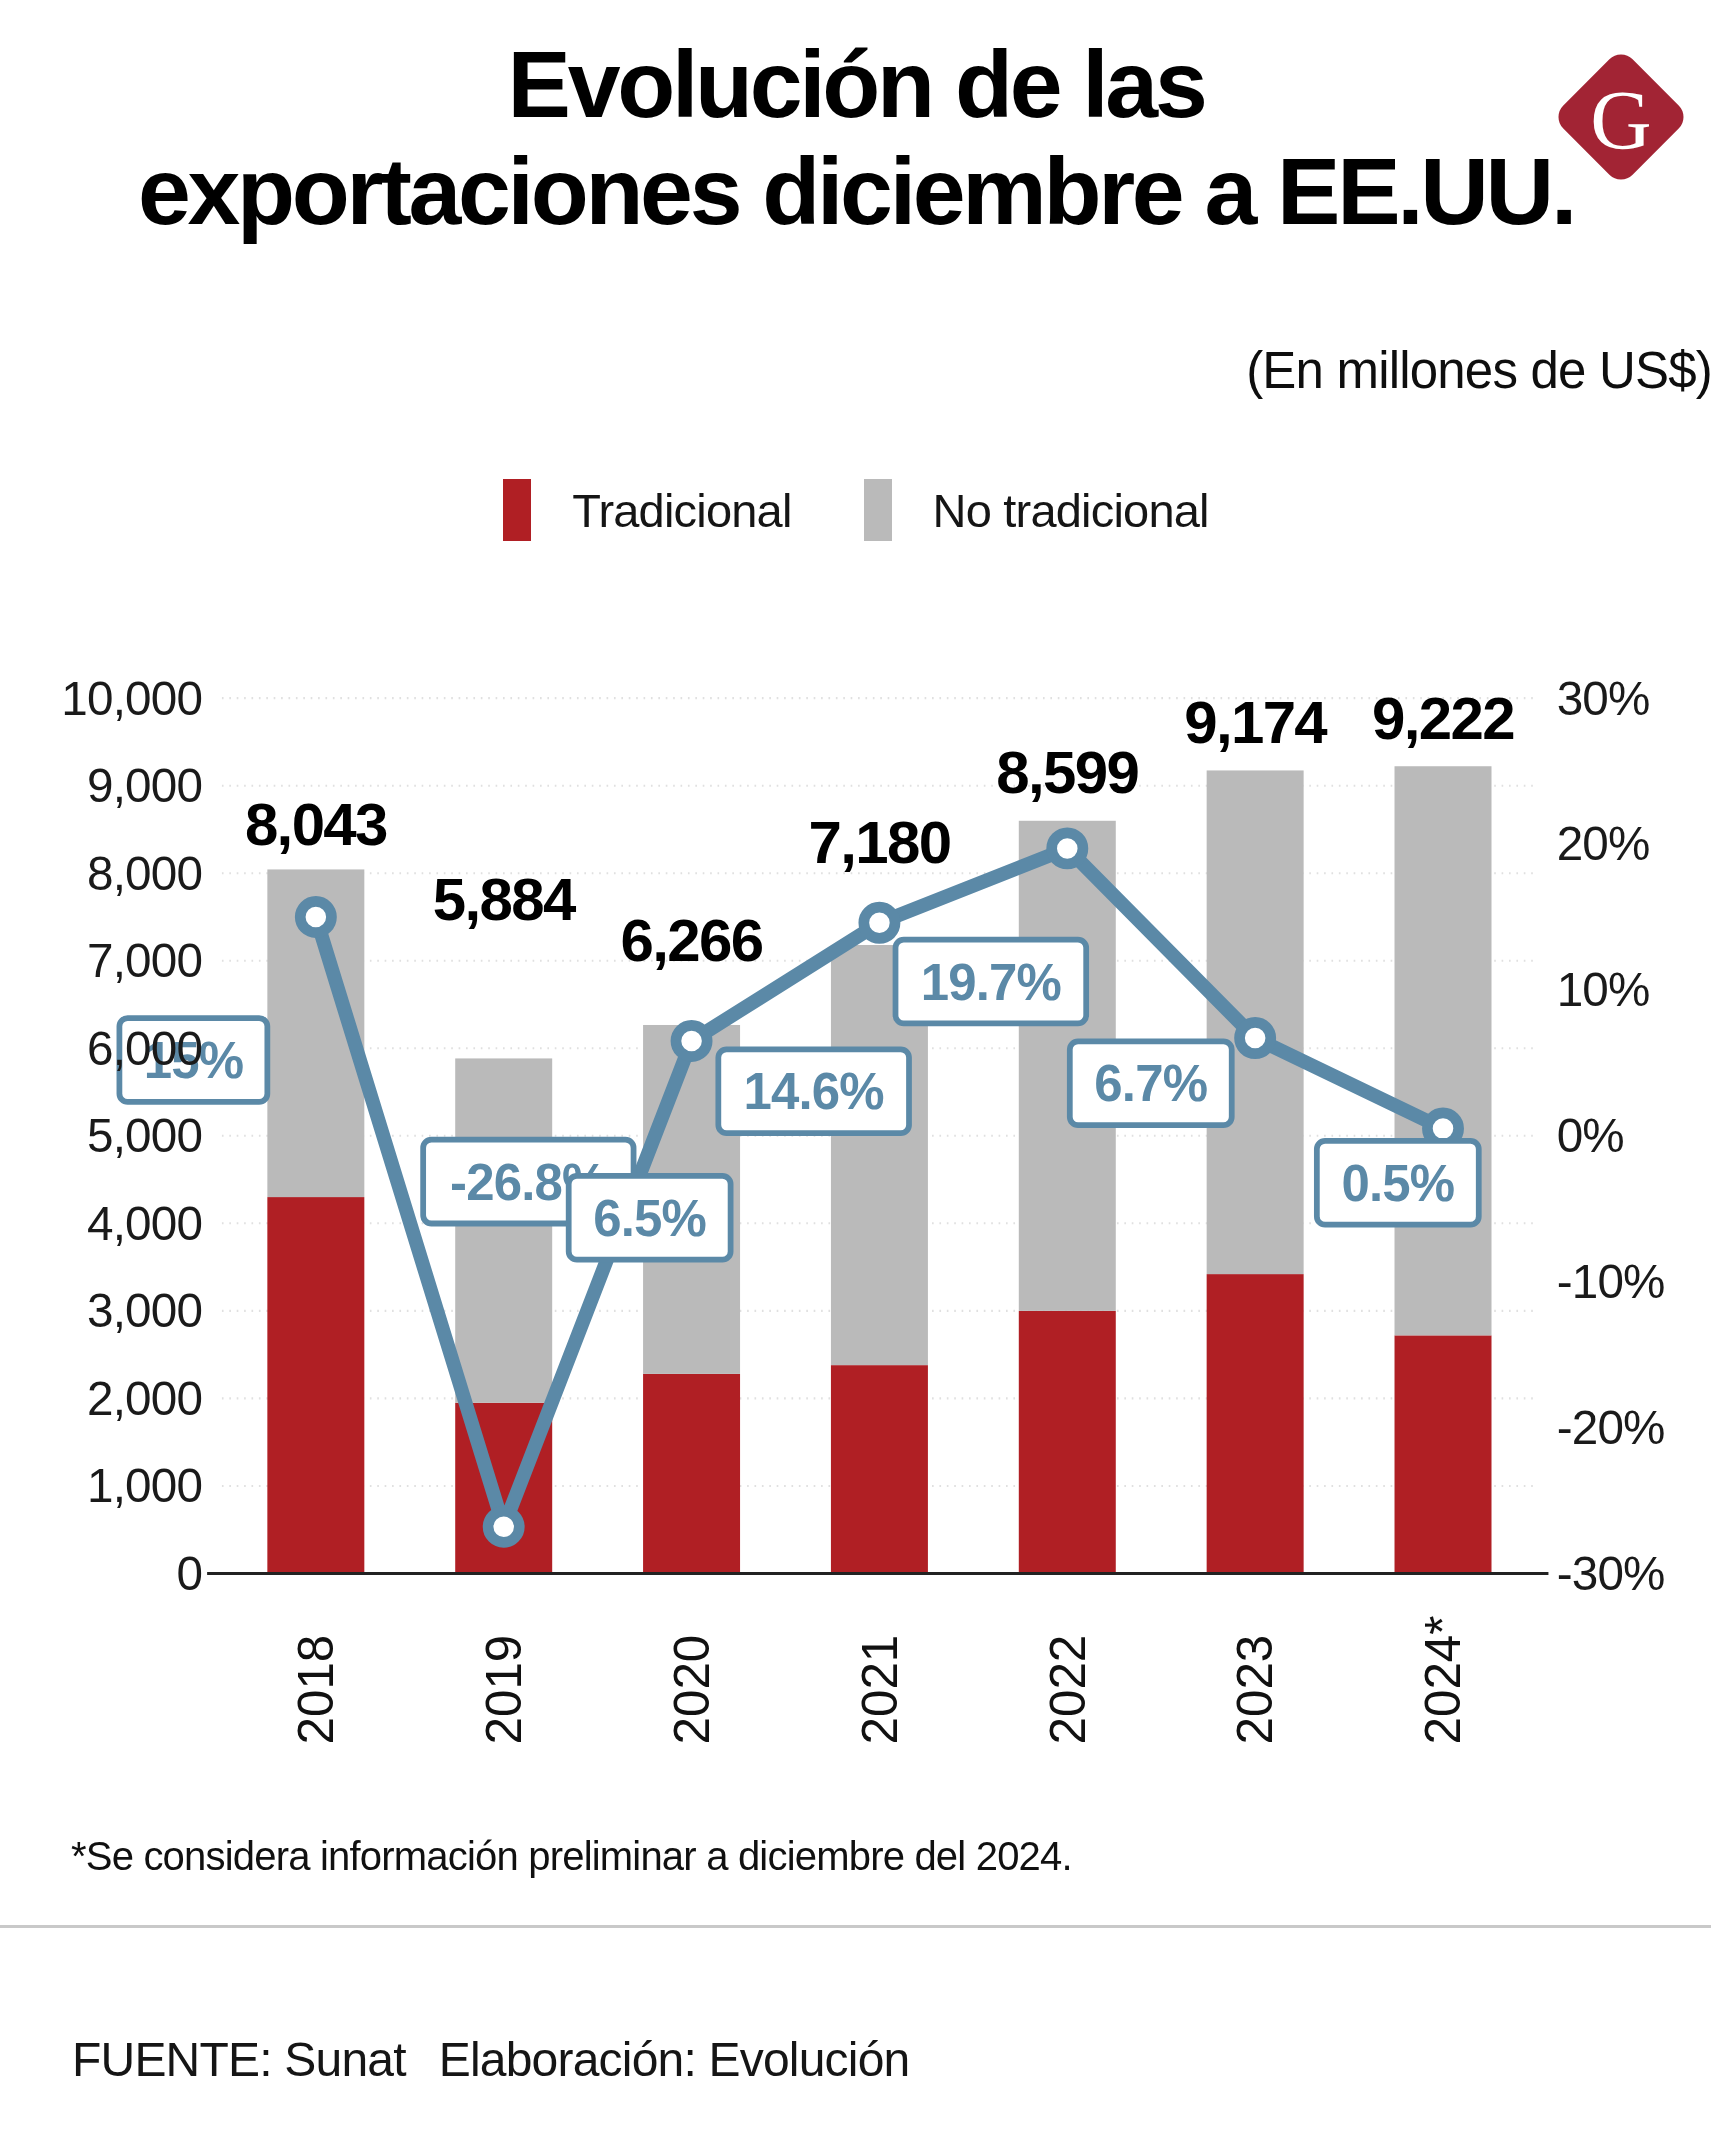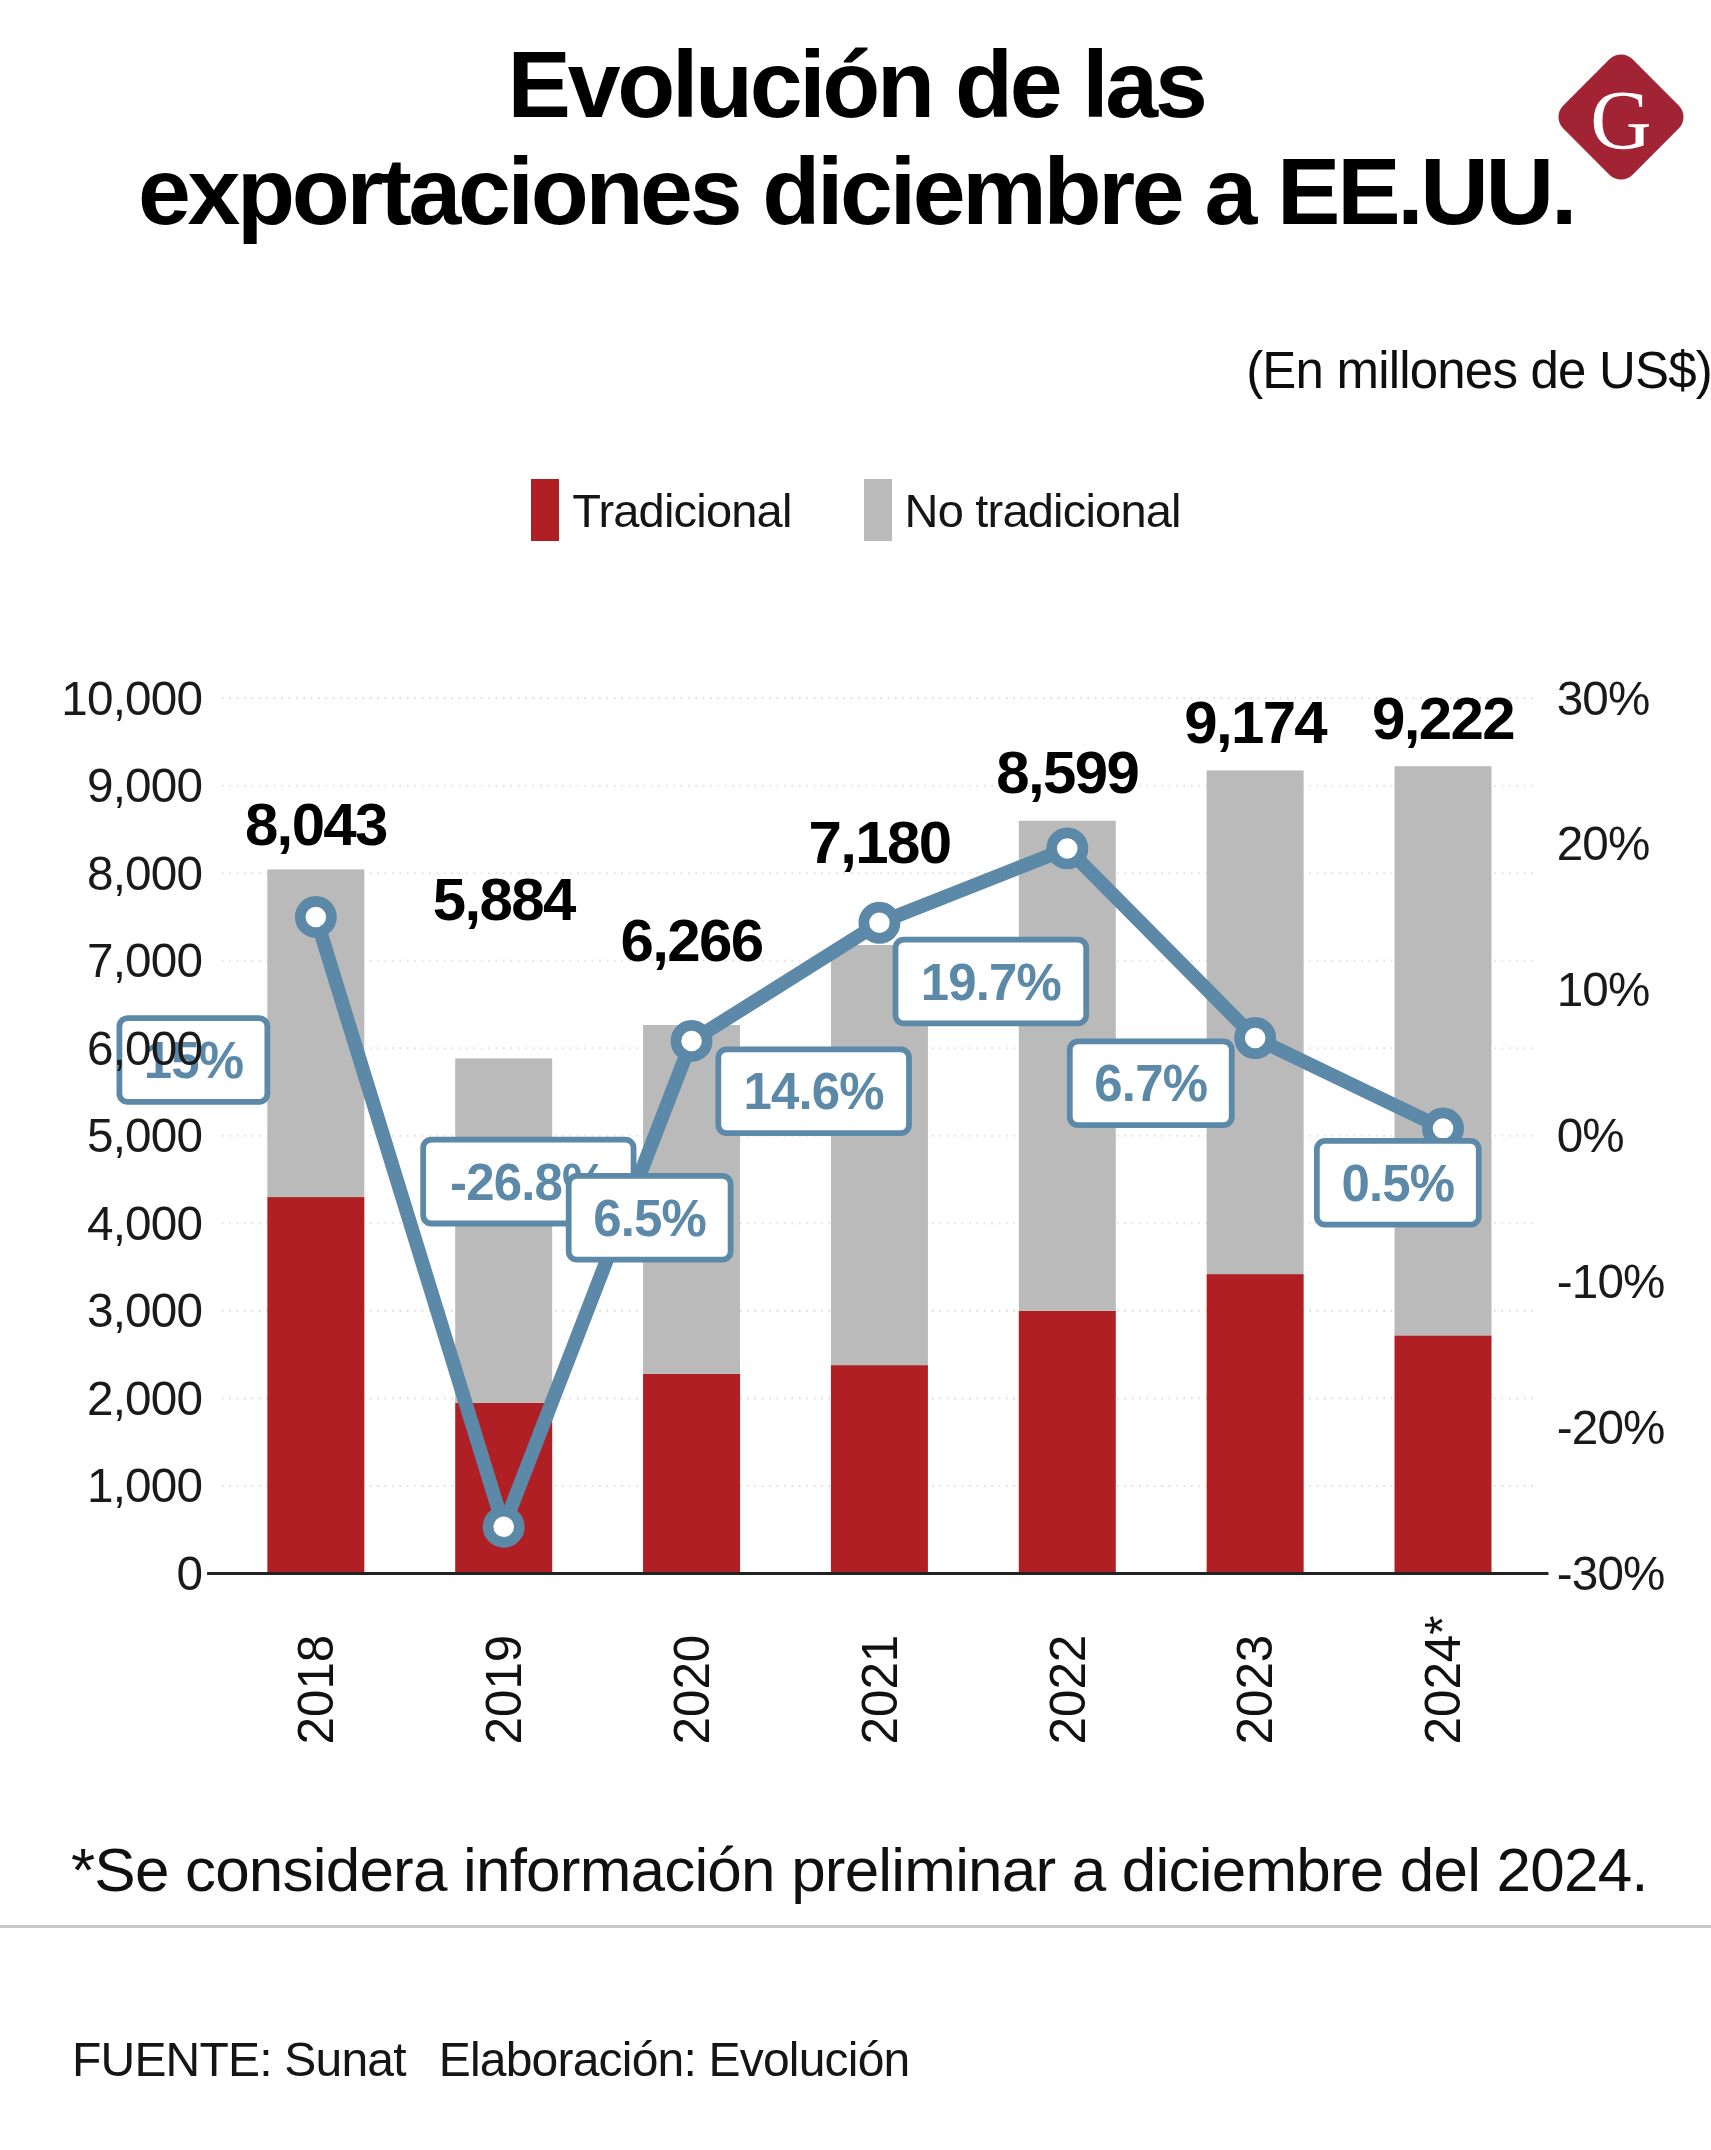--- a/index.html
+++ b/index.html
@@ -57,7 +57,7 @@
     color:#151515;
     letter-spacing:-0.8px;
   }
-  .legend .item{display:flex; align-items:center; gap:13px;}
+  .legend .item{display:flex; align-items:center; gap:41px;}
   .swatch-rect{width:28px; height:62px; display:inline-block;}
   .swatch-pill{width:81px; height:31px; border-radius:15.6px; display:inline-block;}
   

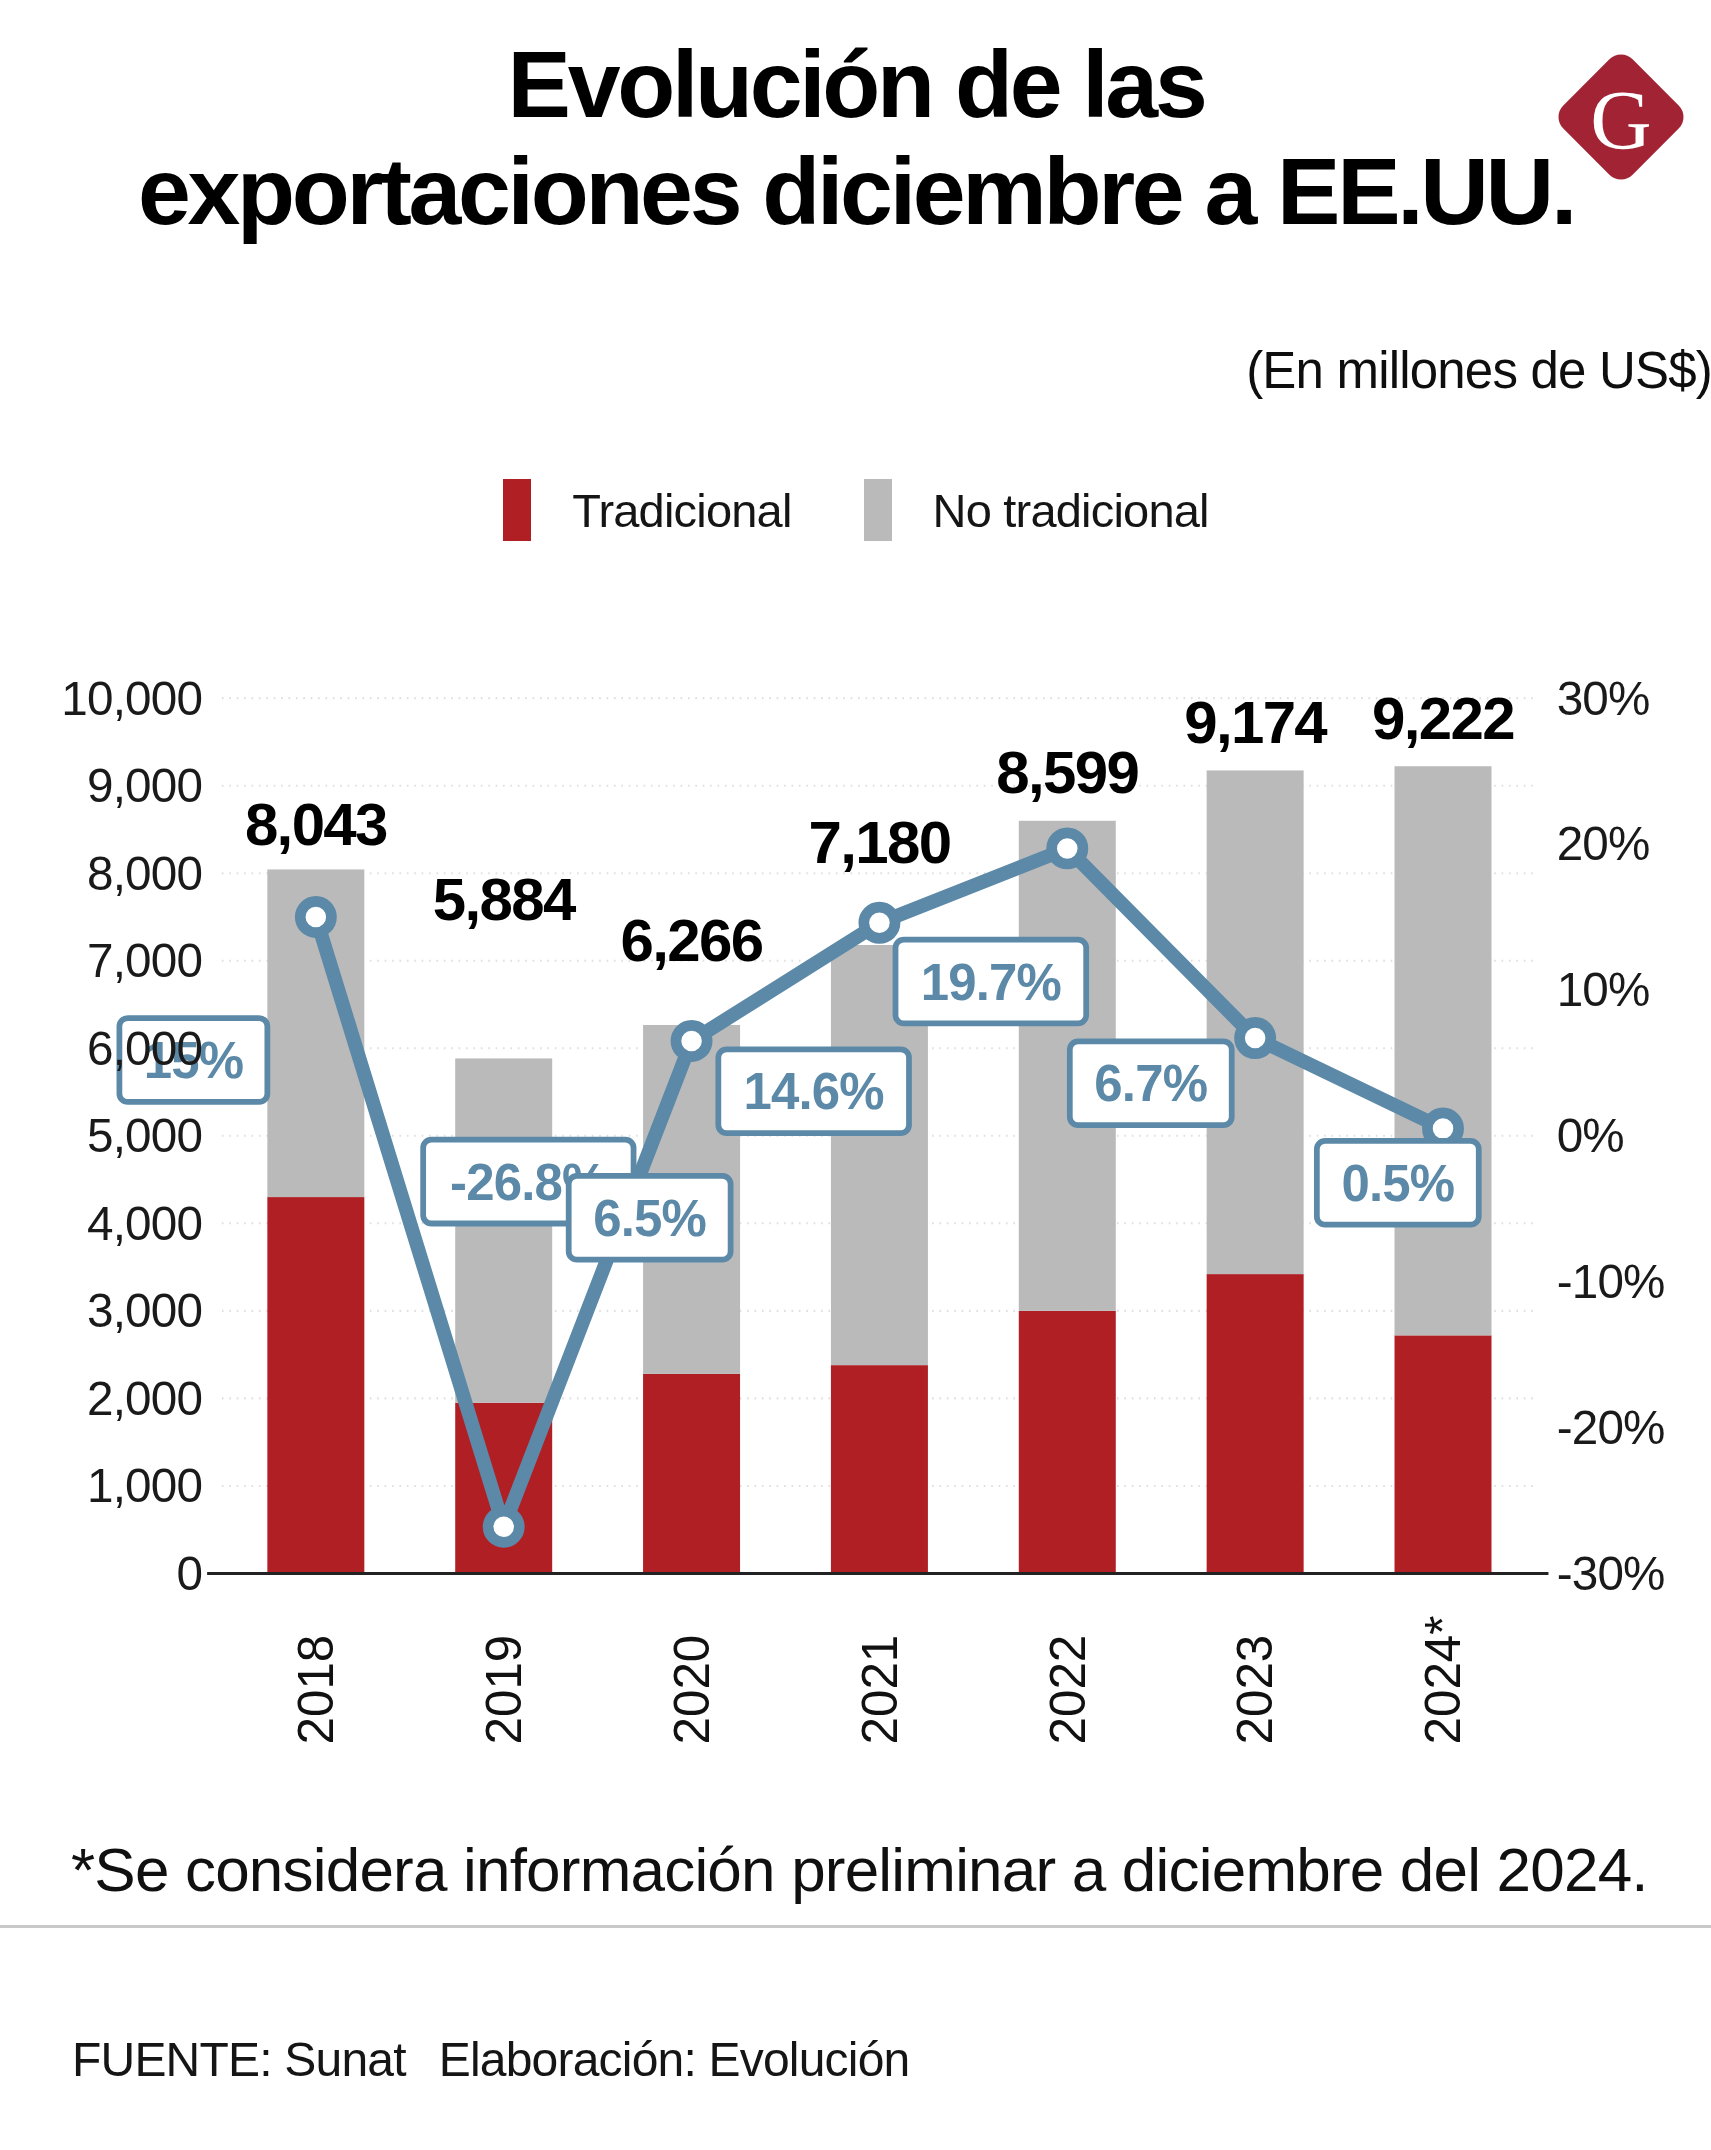--- a/index.html
+++ b/index.html
@@ -65,7 +65,7 @@
   
   .footnote{
     position:absolute; top:1834px; left:71px; right:49px;
-    font-size:62px; letter-spacing:-0.8px; color:#101010;
+    font-size:40px; letter-spacing:-0.8px; color:#101010;
   }
   .divider{
     position:absolute; top:1925px; left:0; right:0;

